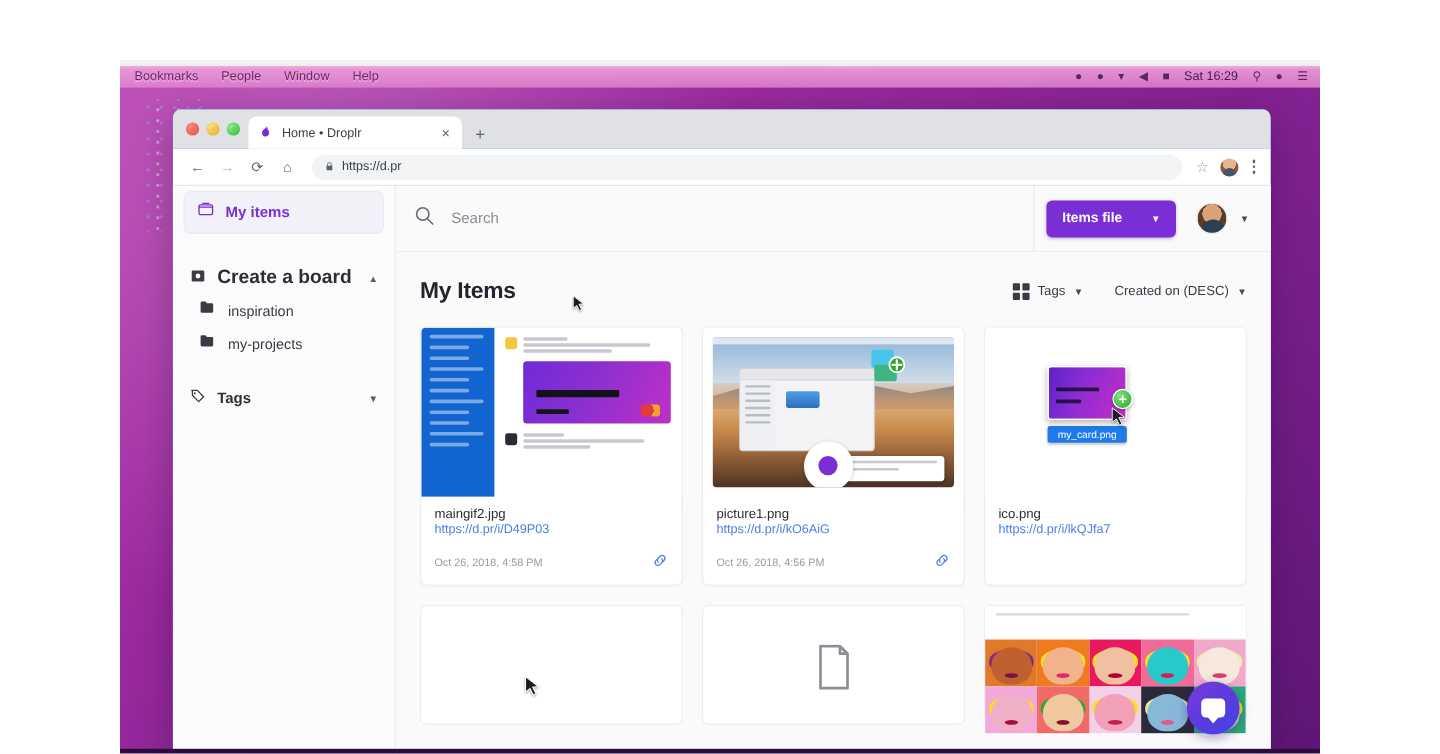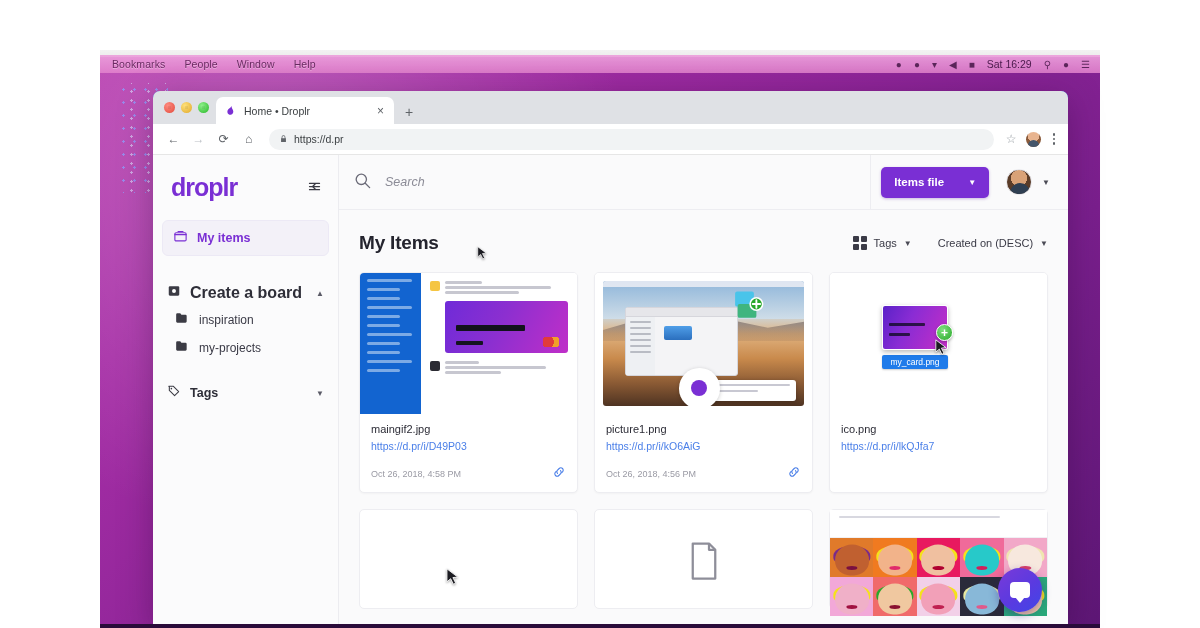--- a/index.html
+++ b/index.html
@@ -55,7 +55,7 @@
 
   
   .browser {
-    position:absolute; left:153px; top:91px; width:915px; height:537px;
+    position:absolute; left:144px; top:91px; width:915px; height:537px;
     background:#3b82f6; border-radius:7px 7px 0 0;
     box-shadow: 0 8px 34px rgba(40,0,50,.34);
     overflow:hidden;

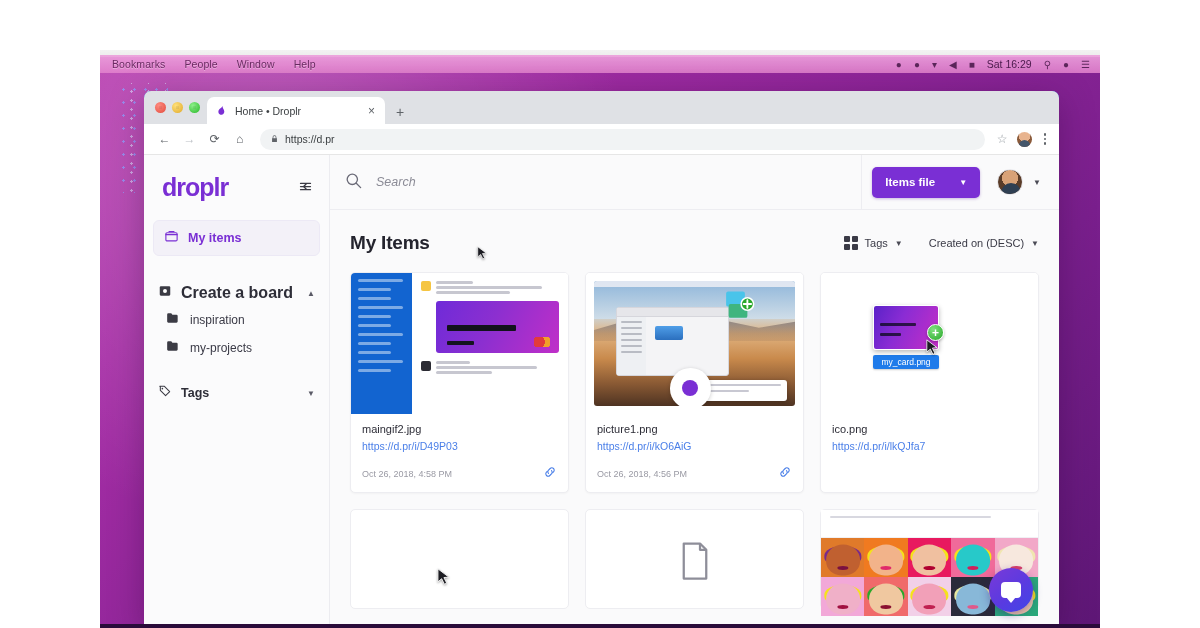--- a/index.html
+++ b/index.html
@@ -404,15 +404,6 @@
     <div class="app">
 
       <div class="sidebar">
-        <div class="side-head">
-          <span class="logo">droplr</span>
-          <span class="collapse-ic">
-            <svg viewBox="0 0 24 24" width="15" height="15">
-              <path d="M4 7h16M4 12h16M4 17h16" stroke="#3b3b44" stroke-width="2" stroke-linecap="round"></path>
-              <path d="M9 12l4-4M9 12l4 4" stroke="#3b3b44" stroke-width="2" stroke-linecap="round" fill="none"></path>
-            </svg>
-          </span>
-        </div>
 
         <div class="nav-active">
           <span>

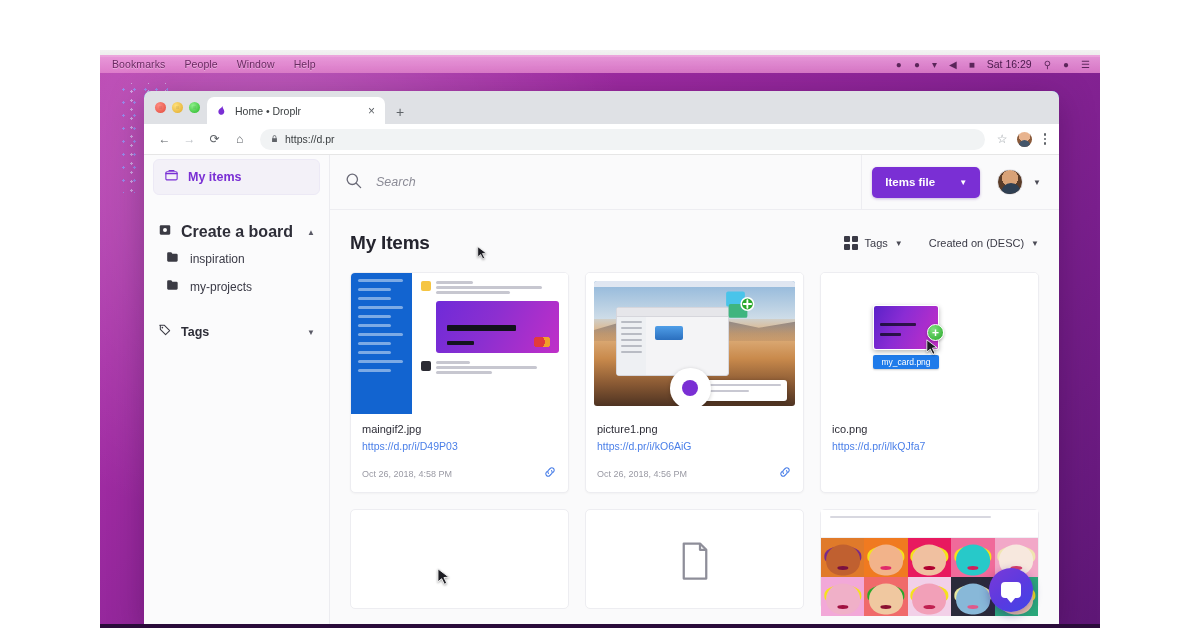--- a/index.html
+++ b/index.html
@@ -167,7 +167,7 @@
     background:#fafafb; border-bottom:1px solid #ededf1; padding:0 18px 0 14px;
   }
   .search { display:flex; align-items:center; gap:13px; flex:1; }
-  .search .ph { font-size:12.5px; color:#8b8b96;font-style:italic; }
+  .search .ph { font-size:12.5px; color:#8b8b96; }
   .search-sep { width:1px; height:55px; background:#ededf1; margin:0 10px 0 0; }
 
   .upload-btn {

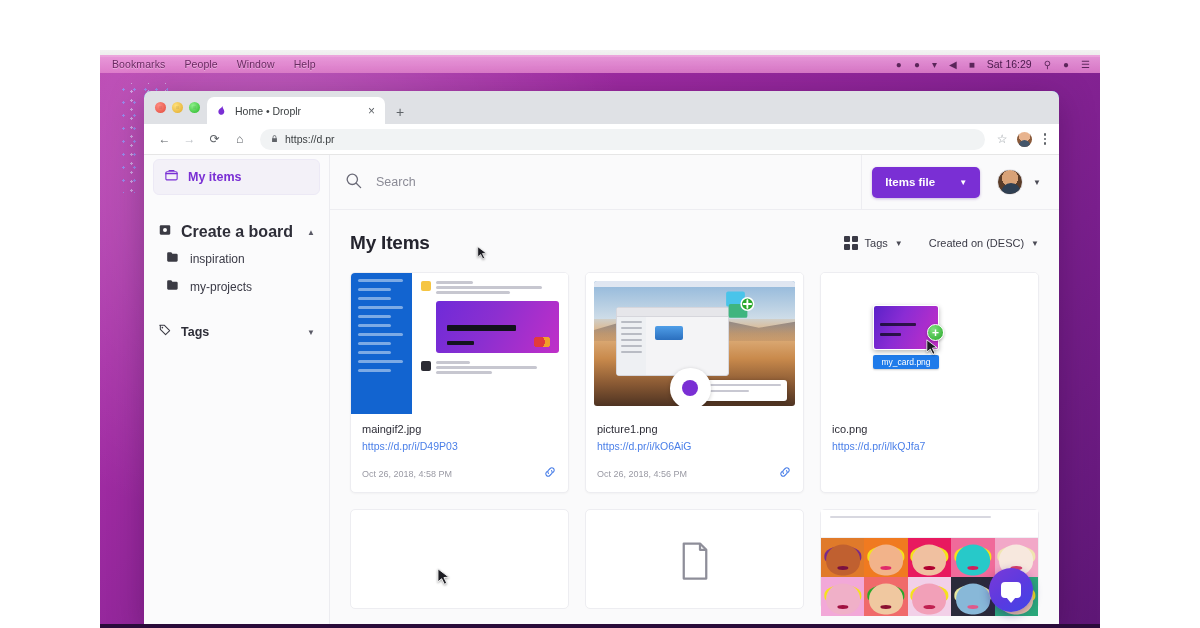--- a/index.html
+++ b/index.html
@@ -202,7 +202,7 @@
   }
   .thumb { height:141px; background:#fff; position:relative; overflow:hidden; }
   .meta { padding:9px 11px 10px 11px; }
-  .fname { font-size:11px; color:#2c2c36; margin-bottom:5px; }
+  .fname { font-size:11px; color:#2c2c36; }
   .furl { font-size:10.5px; color:#4a7fe8; }
   .mrow { display:flex; align-items:center; margin-top:13px; }
   .fdate { font-size:9px; color:#9a9aa4; }

